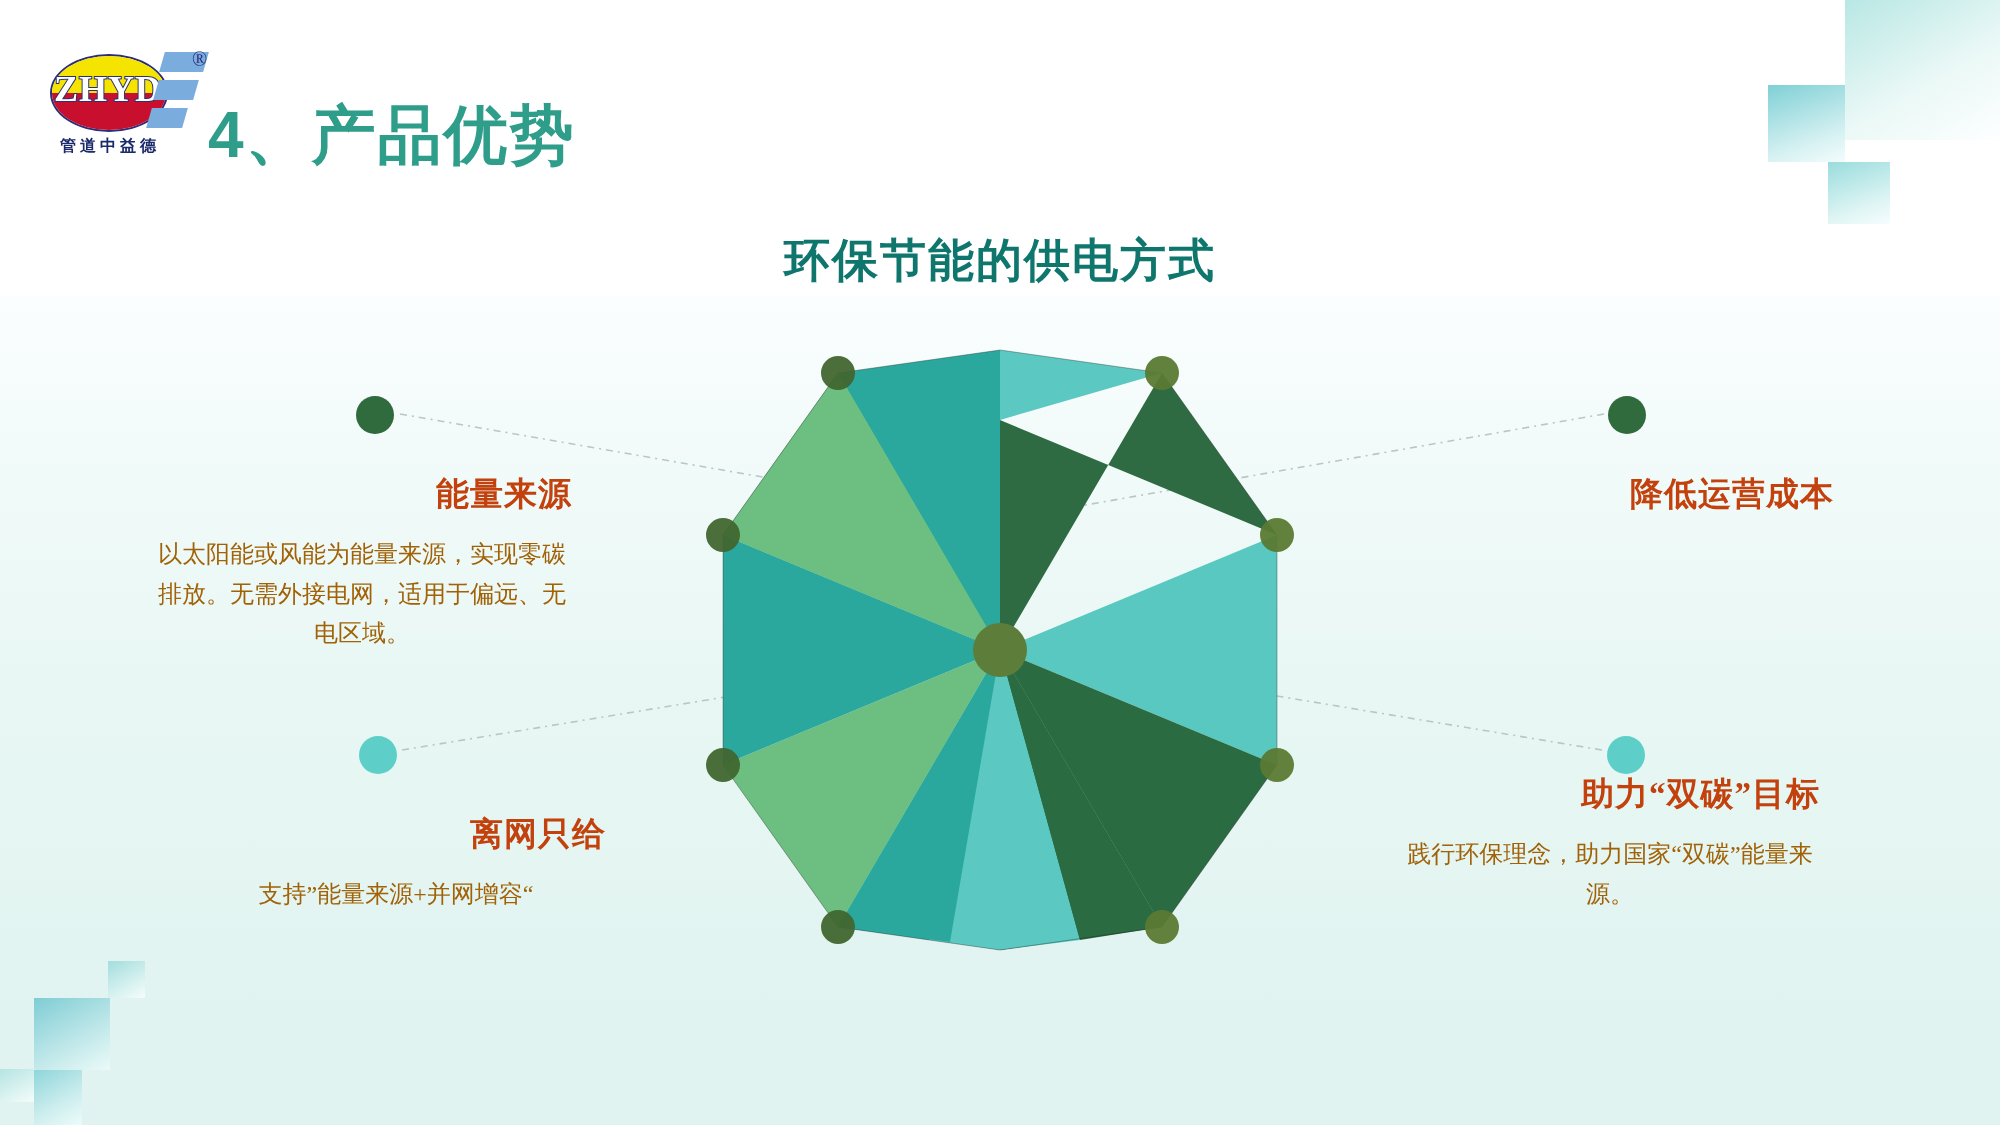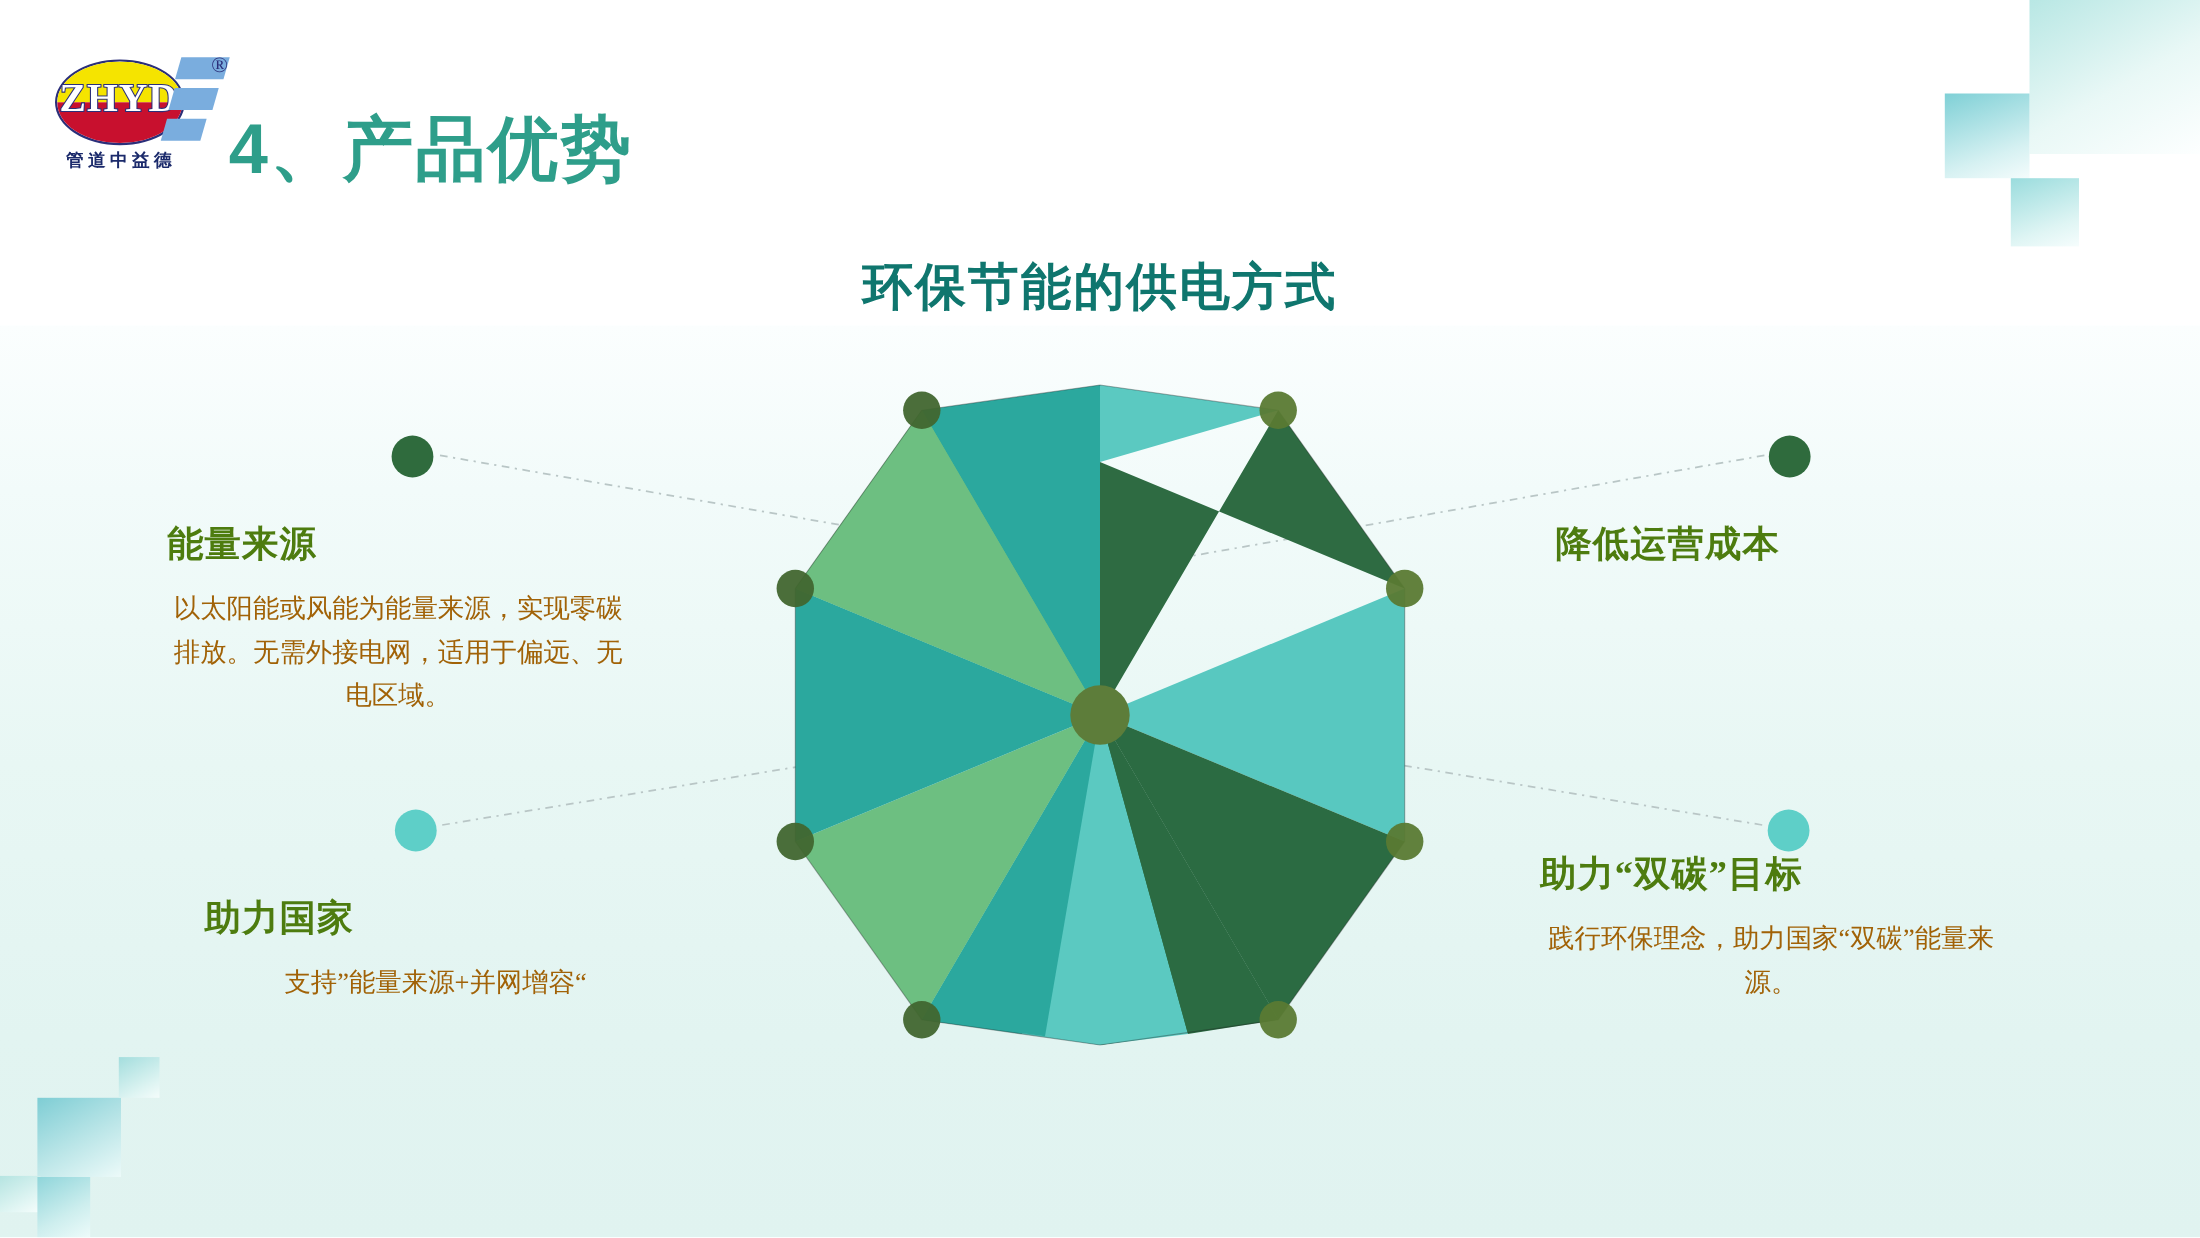--- a/index.html
+++ b/index.html
@@ -193,8 +193,8 @@
     font-family: "Liberation Serif", "DejaVu Serif", serif;
     font-size: 33px;
     font-weight: bold;
-    color: #4d7c0f;
-    text-align: left;
+    color: #c2410c;
+    text-align: right;
     letter-spacing: 1px;
     margin-bottom: 18px;
     white-space: nowrap;

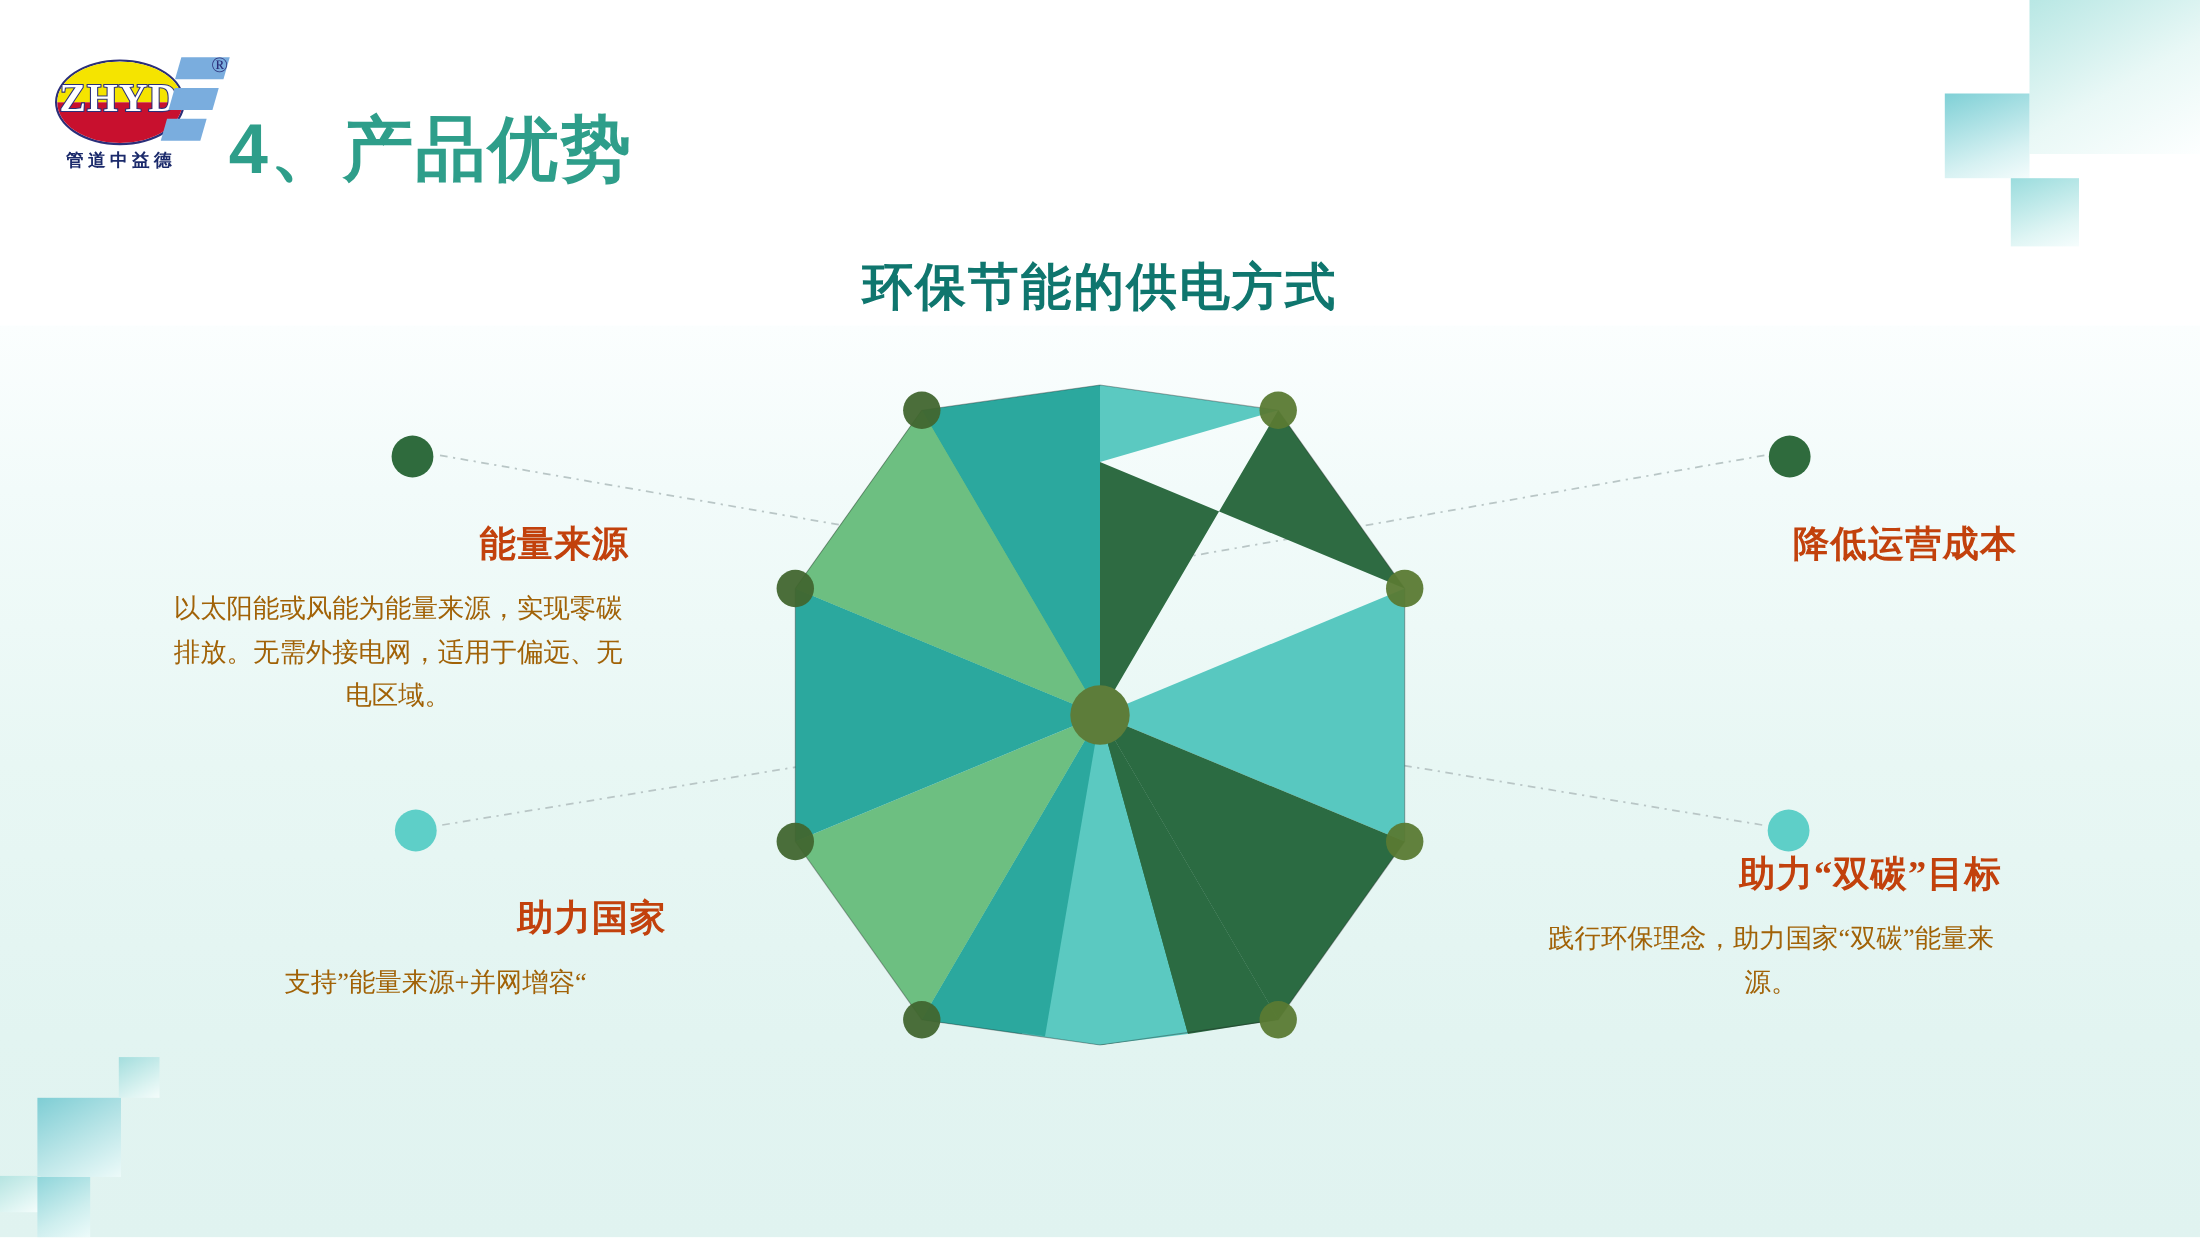--- a/index.html
+++ b/index.html
@@ -352,7 +352,7 @@
   </div>
 
   <div class="callout" id="callout-lowcarbon">
-    <div class="c-title">助力国家</div>
+    <div class="c-title">离网只给</div>
     <div class="c-body">支持”能量来源+并网增容“</div>
   </div>
 

